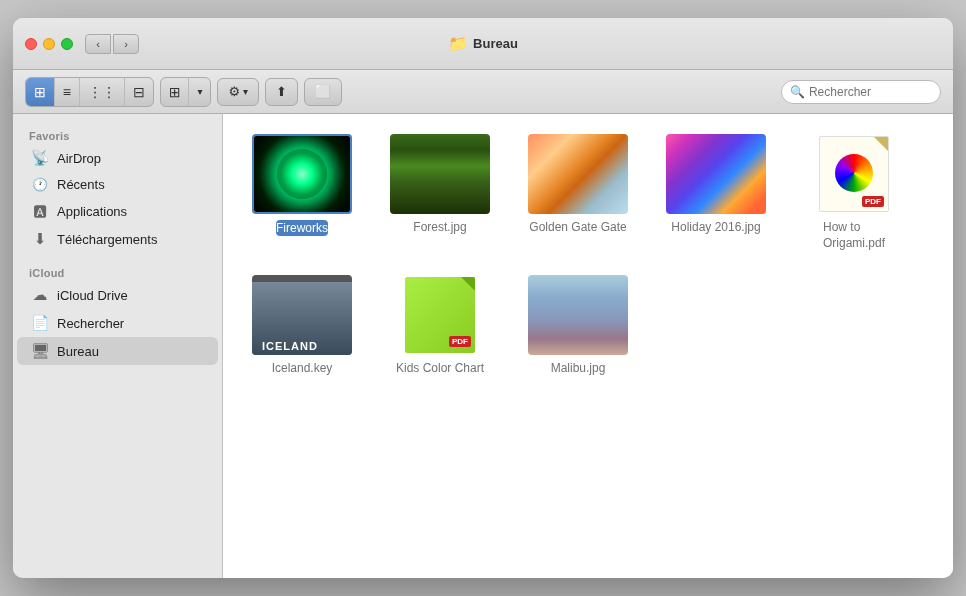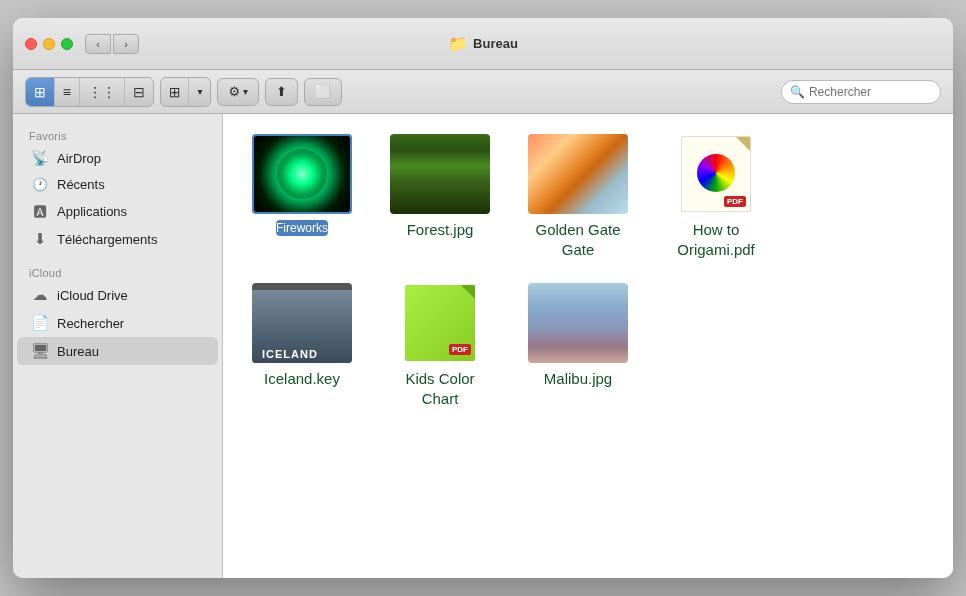--- a/index.html
+++ b/index.html
@@ -162,7 +162,7 @@
     }
     .sidebar-section-header {
       font-size: 11px;
-      font-weight: 400;
+      font-weight: 700;
       color: #888;
       padding: 4px 16px 2px;
       text-transform: none;

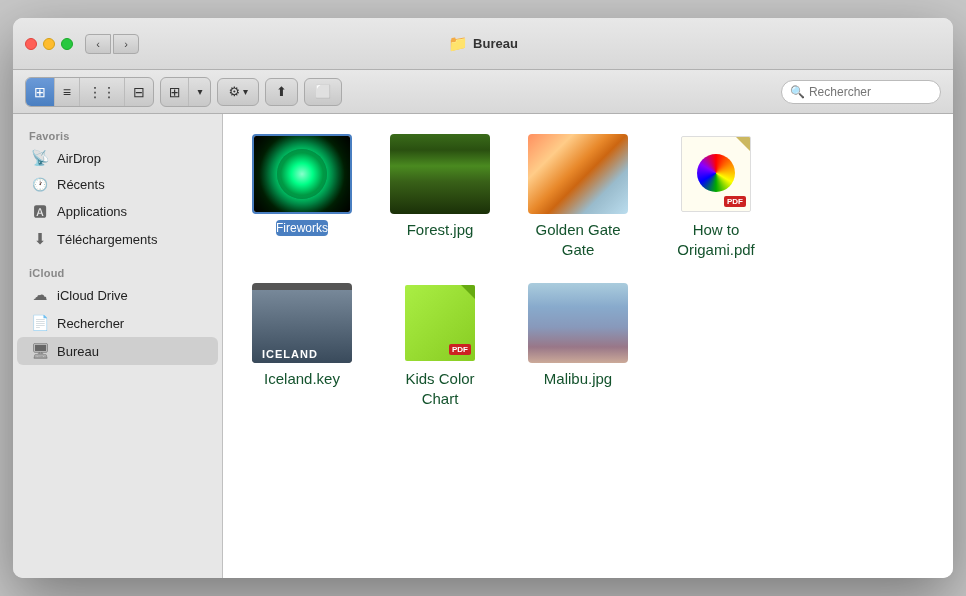--- a/index.html
+++ b/index.html
@@ -222,9 +222,9 @@
       position: relative;
     }
     .file-name {
-      font-size: 15px;
-      color: #14532d;
-      text-align: center;
+      font-size: 12px;
+      color: #737373;
+      text-align: left;
       line-height: 1.3;
     }
     .file-name-selected {

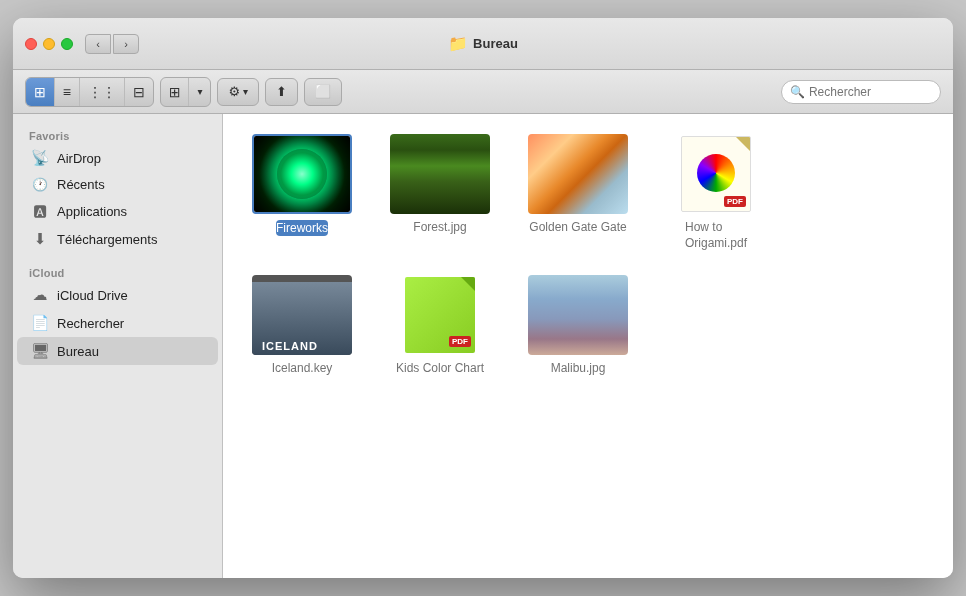--- a/index.html
+++ b/index.html
@@ -346,6 +346,11 @@
           <span class="file-name">Golden Gate Gate</span>
         </div>
 
+        <div class="file-item">
+          <div class="file-thumb" style="background: linear-gradient(135deg, #ff55aa 0%, #cc33bb 15%, #8833cc 30%, #5544ee 45%, #3388ff 60%, #ffaa33 75%, #ff6633 90%);">
+          </div>
+          <span class="file-name">Holiday 2016.jpg</span>
+        </div>
 
         <div class="file-item">
           <div class="file-thumb" style="background: transparent; display:flex; align-items:center; justify-content:center;">

